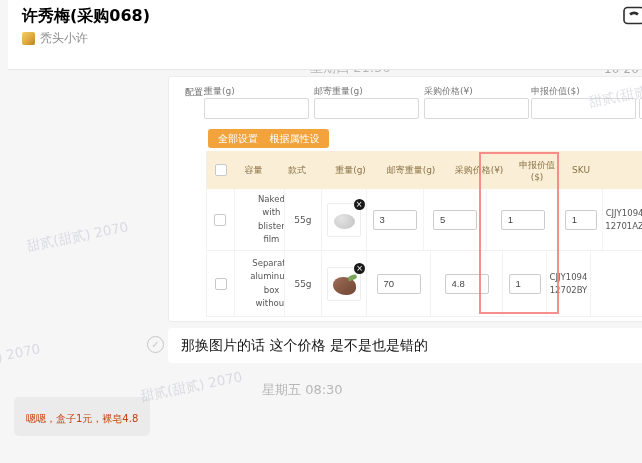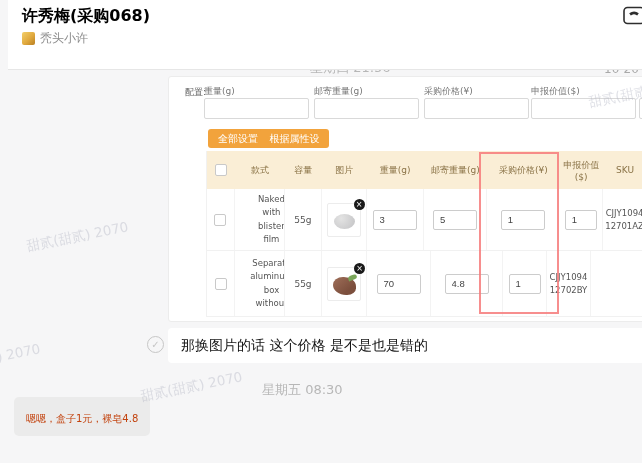--- a/index.html
+++ b/index.html
@@ -132,8 +132,8 @@
       <div class="tcell c-chk">
           <div class="chk"></div>
         </div>
+      <div class="tcell c-cap">容量</div>
       <div class="tcell c-style">款式</div>
-      <div class="tcell c-cap">容量</div>
       <div class="tcell c-img">图片</div>
       <div class="tcell c-w">重量(g)</div>
       <div class="tcell c-pw">邮寄重量(g)</div>

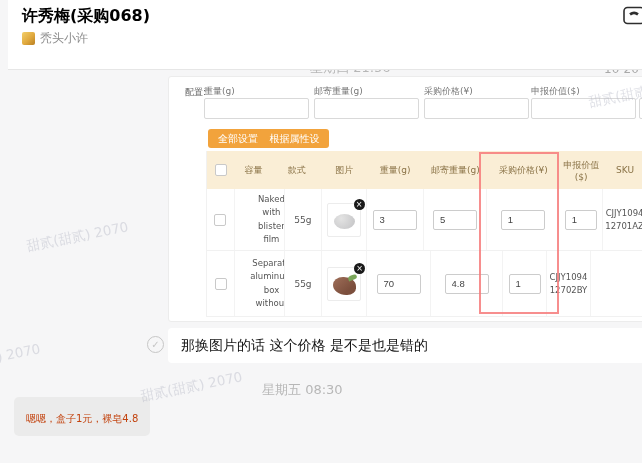--- a/index.html
+++ b/index.html
@@ -134,7 +134,6 @@
         </div>
       <div class="tcell c-cap">容量</div>
       <div class="tcell c-style">款式</div>
-      <div class="tcell c-img">图片</div>
       <div class="tcell c-w">重量(g)</div>
       <div class="tcell c-pw">邮寄重量(g)</div>
       <div class="tcell c-pp">采购价格(¥)</div>

